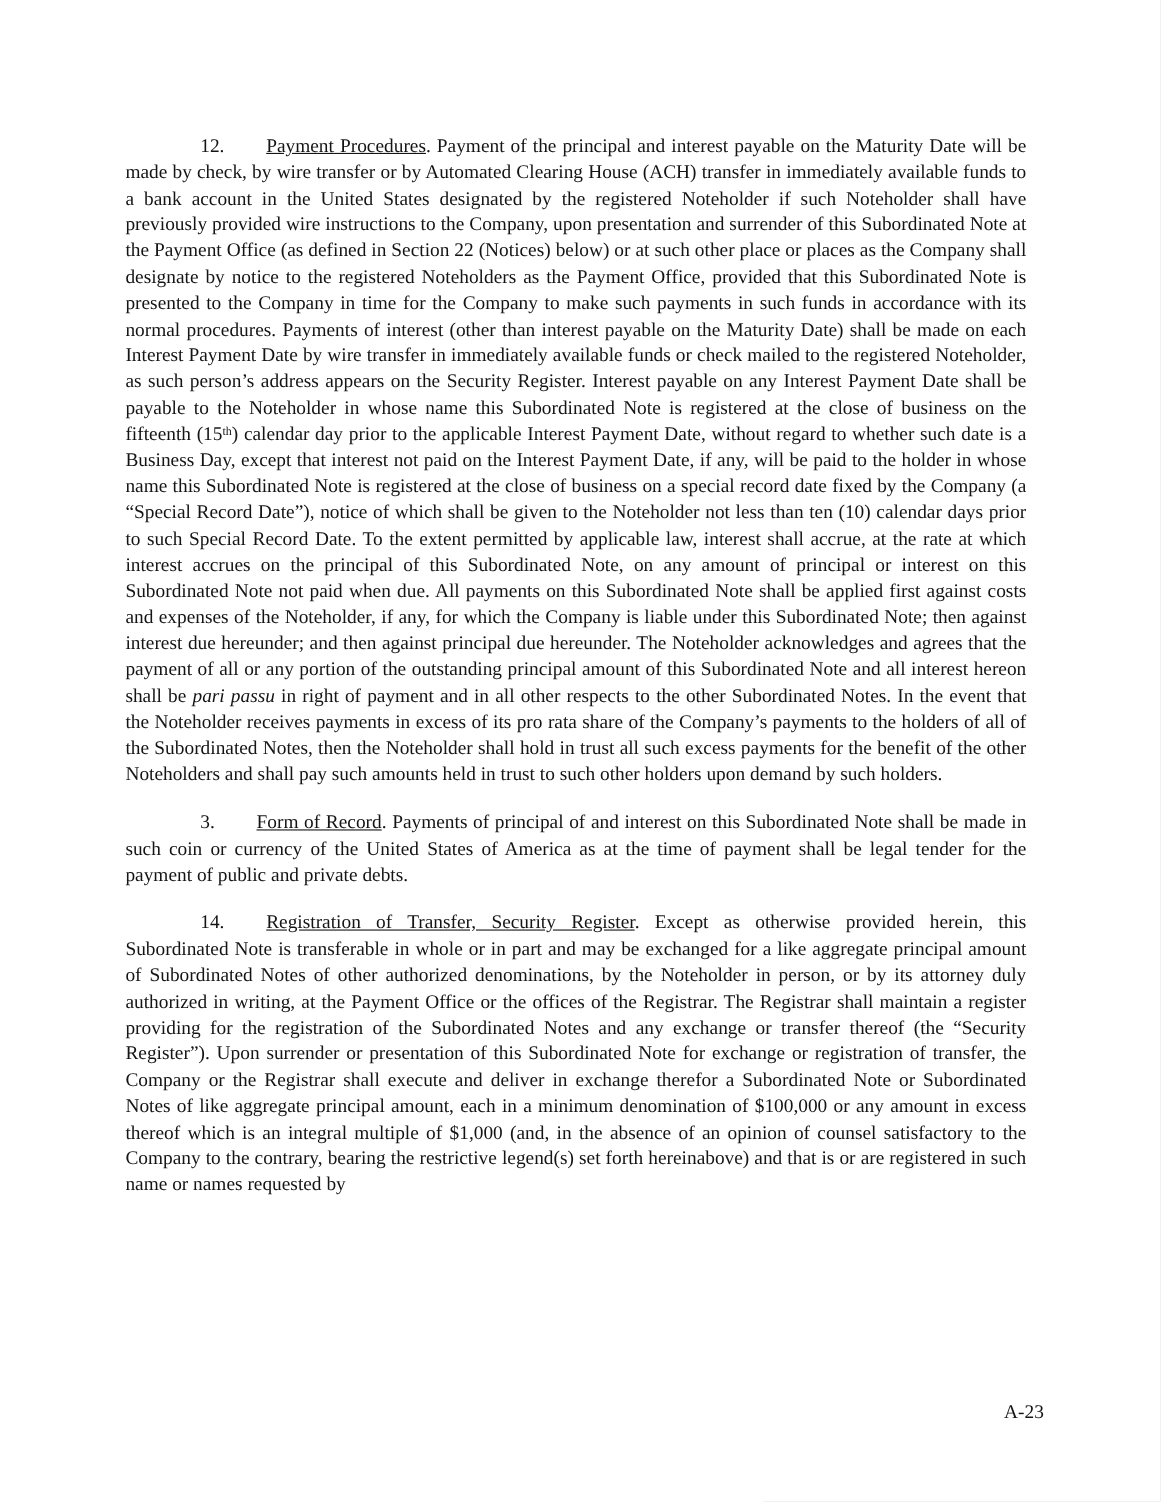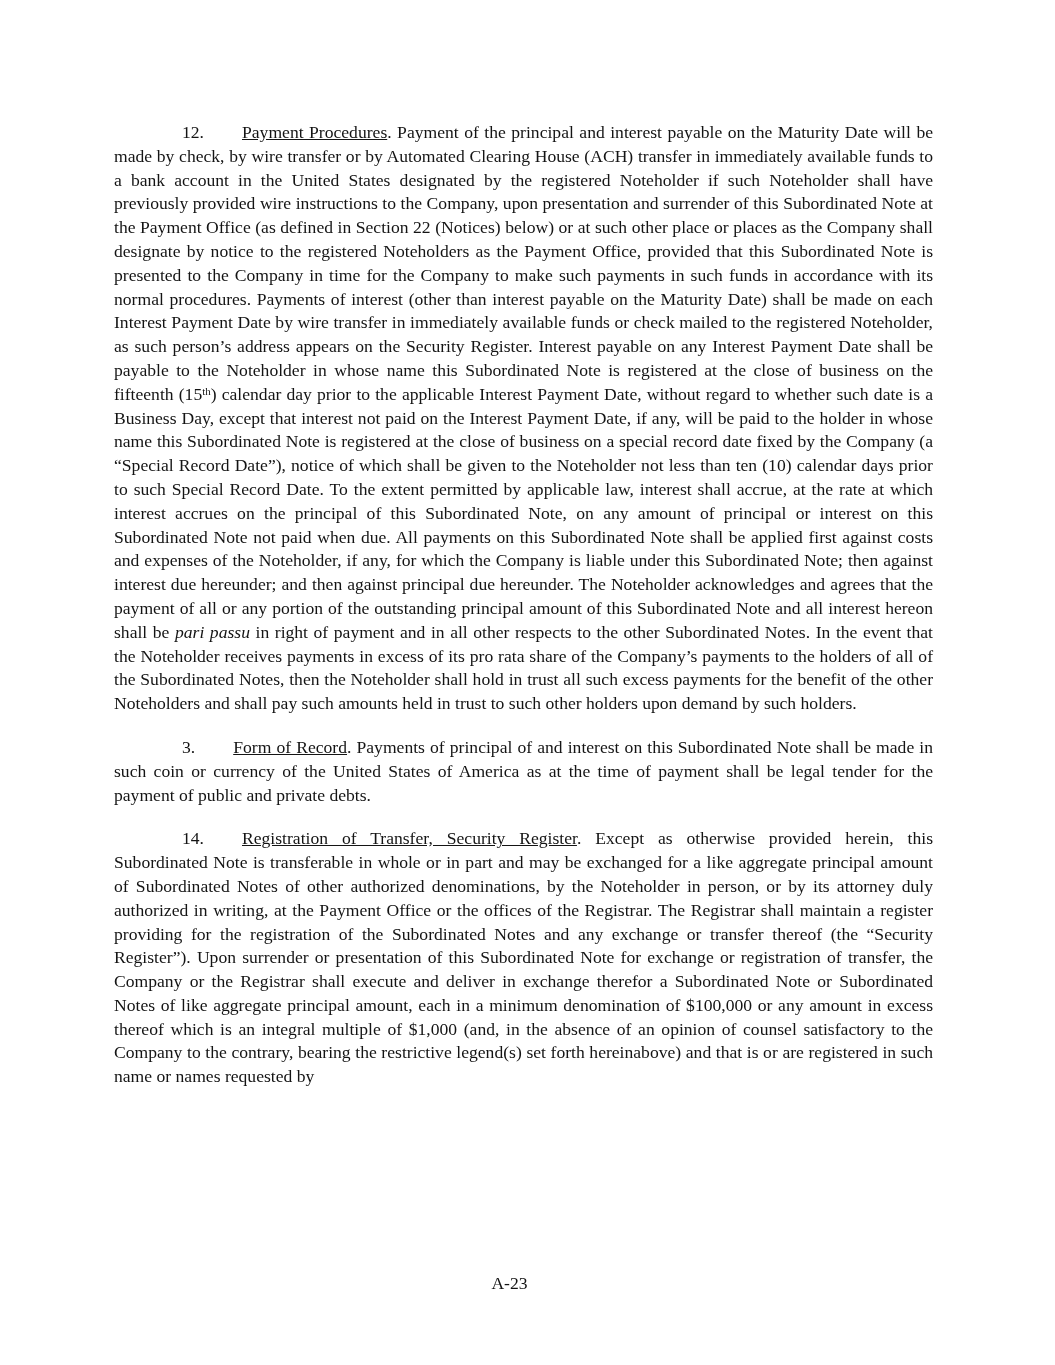--- a/index.html
+++ b/index.html
@@ -50,10 +50,10 @@
   }
   .page-footer {
     position: absolute;
-    left: 100px;
+    left: 130px;
     top: 1272px;
     width: 819px;
-    text-align: center;
+    text-align: right;
     font-size: 17.6px;
     line-height: 23.8px;
   }

